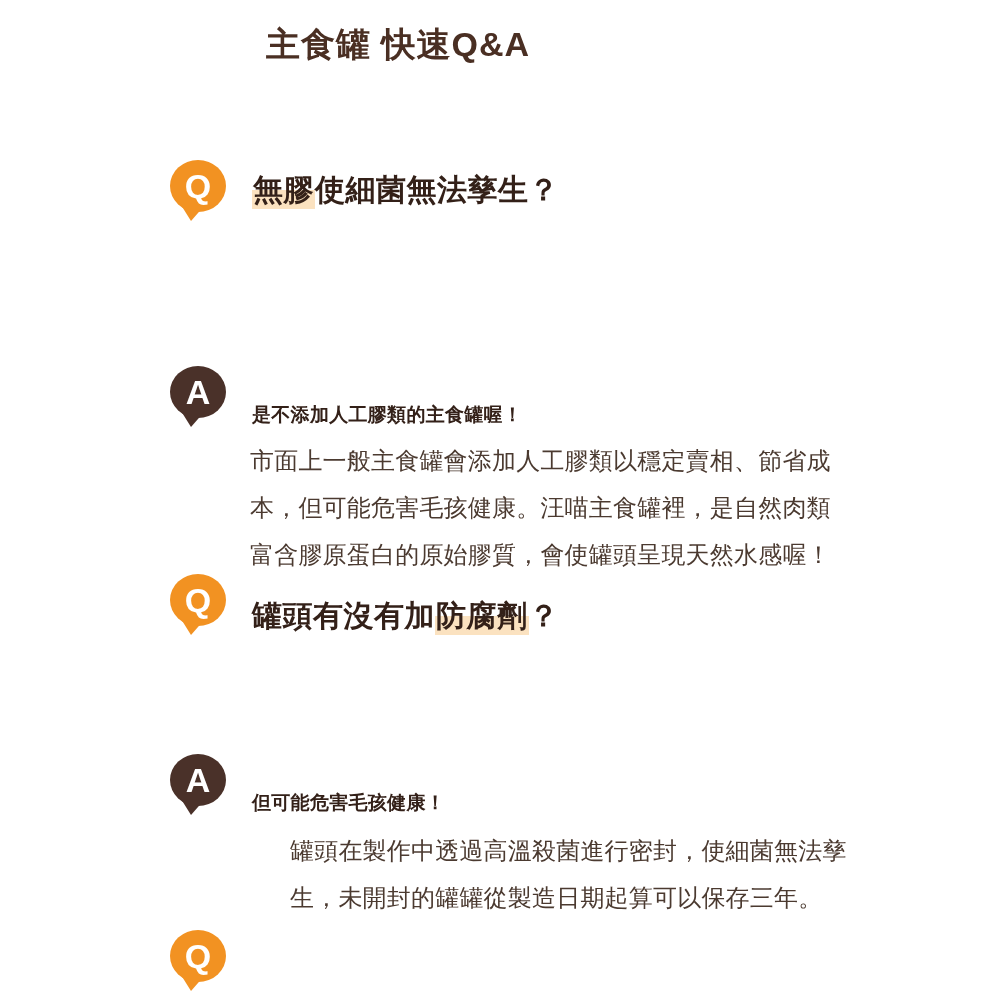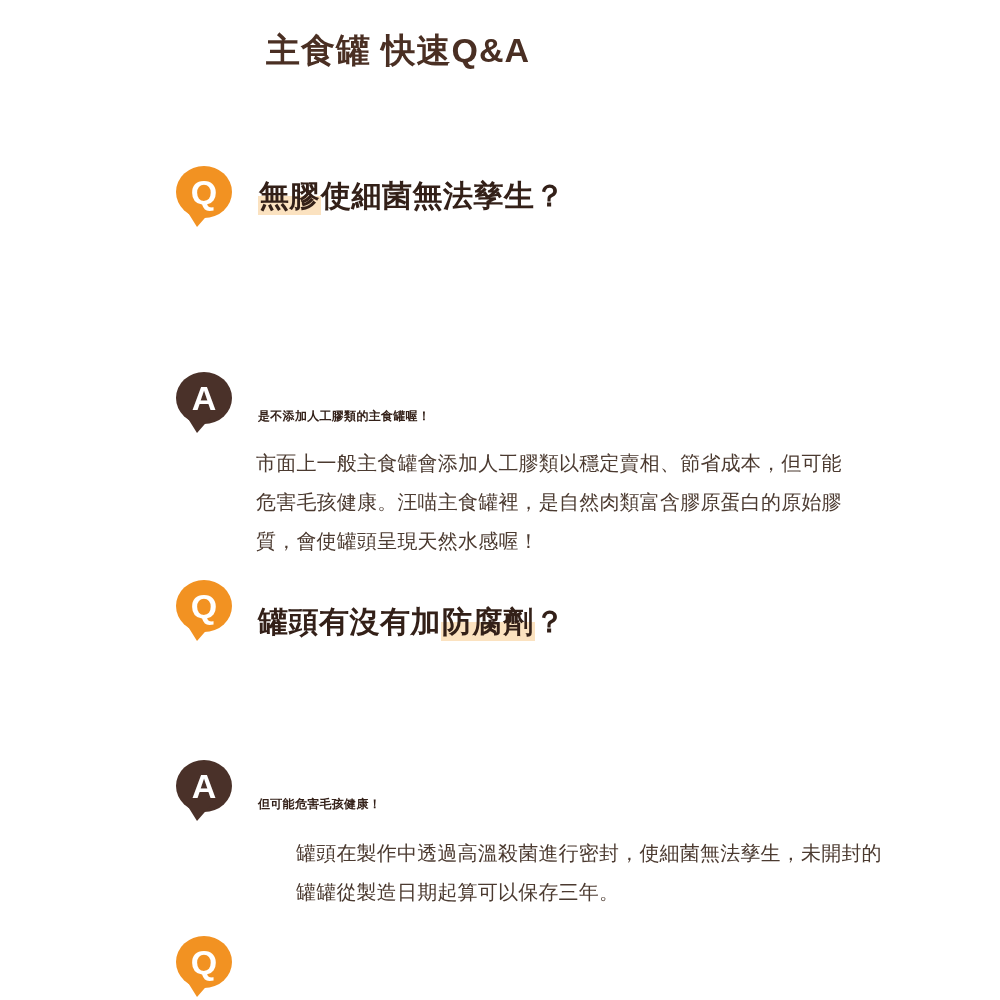--- a/index.html
+++ b/index.html
@@ -18,7 +18,7 @@
     width: 796px;
     height: 1000px;
     box-sizing: border-box;
-    padding: 6px;
+    padding: 0;
   }
   .title {
     text-align: center;

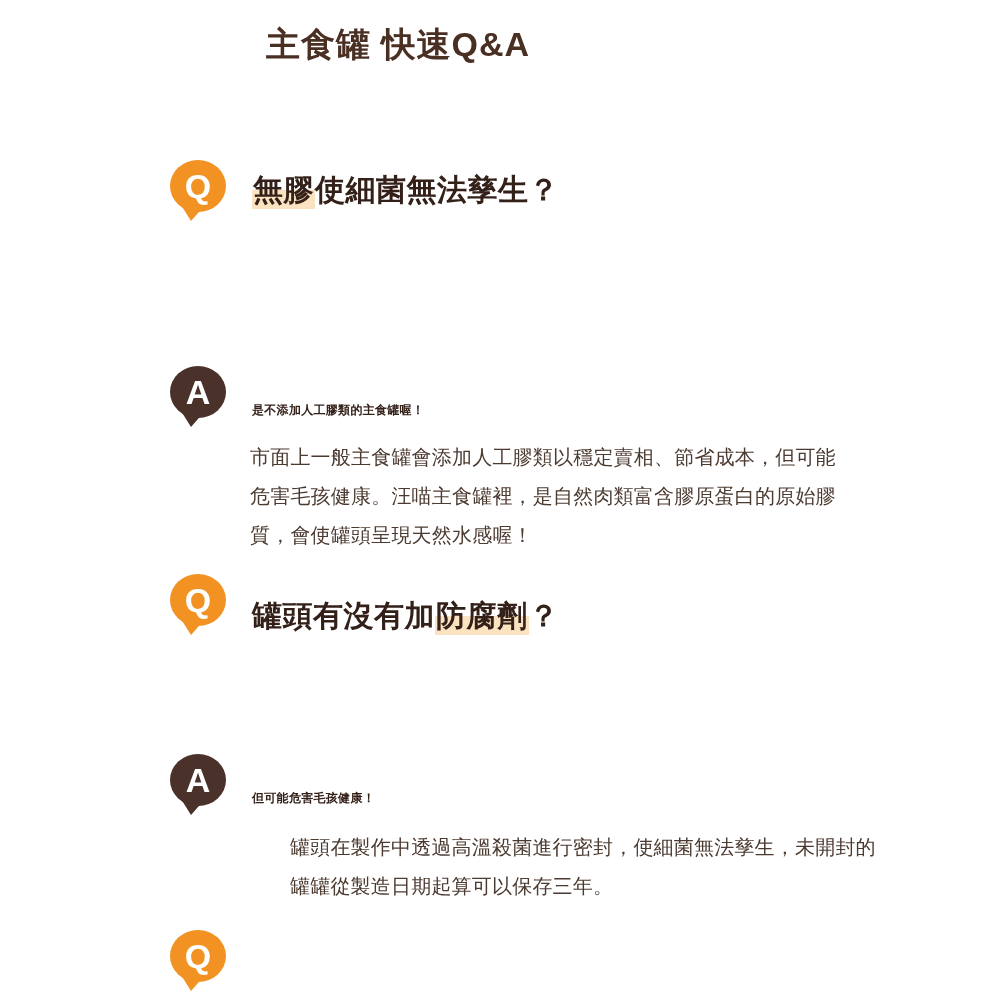--- a/index.html
+++ b/index.html
@@ -99,7 +99,7 @@
     position: absolute;
     left: 252px;
     top: 26px;
-    font-size: 12px;
+    font-size: 19px;
     font-weight: bold;
     color: #332018;
     letter-spacing: 0.3px;

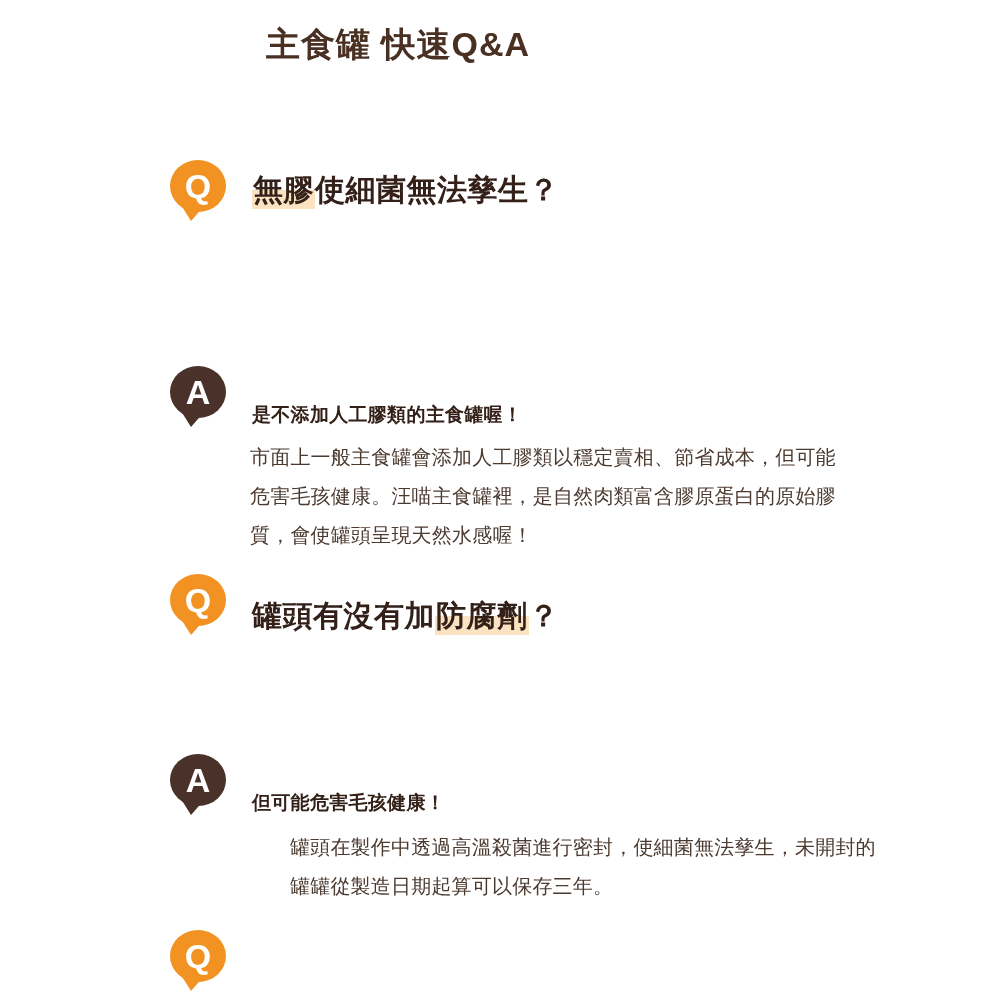--- a/index.html
+++ b/index.html
@@ -110,7 +110,7 @@
     left: 250px;
     top: 62px;
     width: 600px;
-    font-size: 20px;
+    font-size: 24px;
     line-height: 1.95;
     color: #4b3a30;
     letter-spacing: 0.2px;

